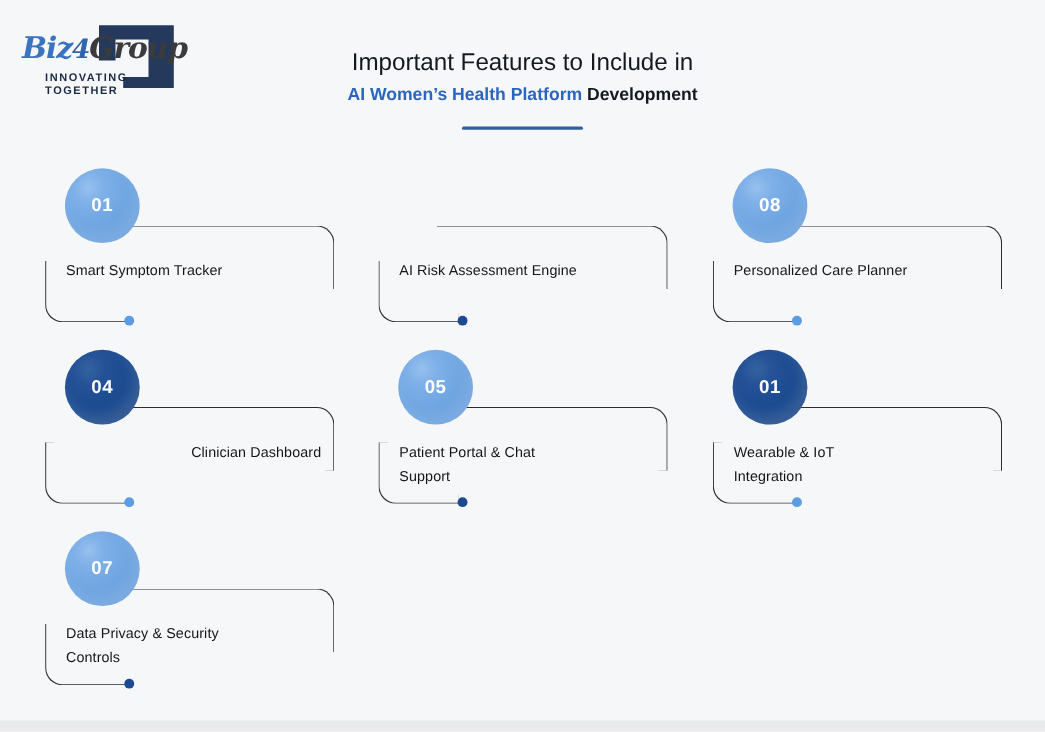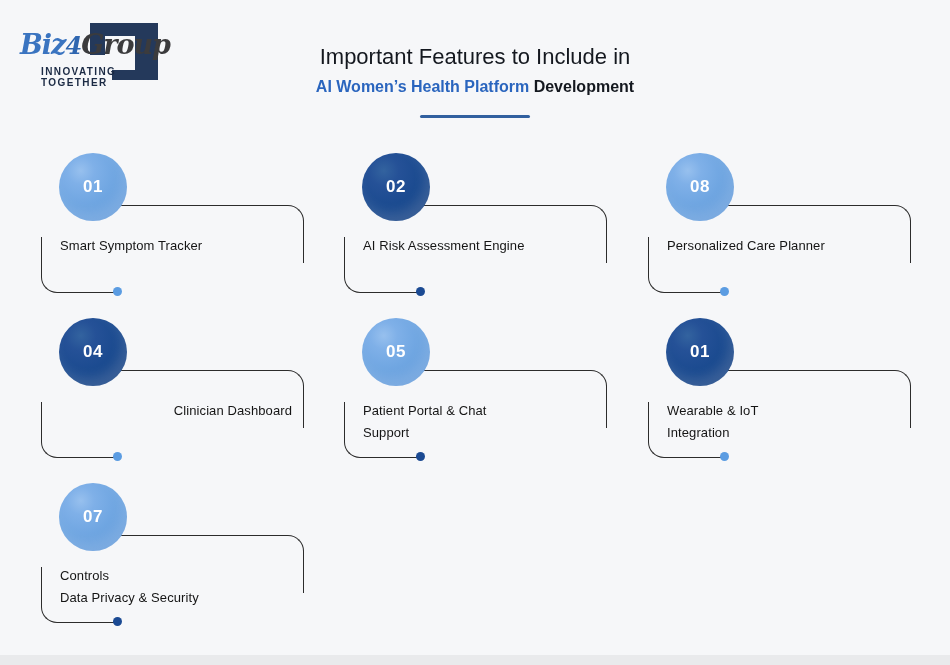--- a/index.html
+++ b/index.html
@@ -97,9 +97,6 @@
   </div>
     <div class="item" style="left: 341px; top: 149px;">
     <div class="bracket-top"></div>
-    <div class="badge dark">
-      <span class="num">02</span>
-    </div>
     <div class="label">
         <div>AI Risk Assessment Engine</div>
       </div>

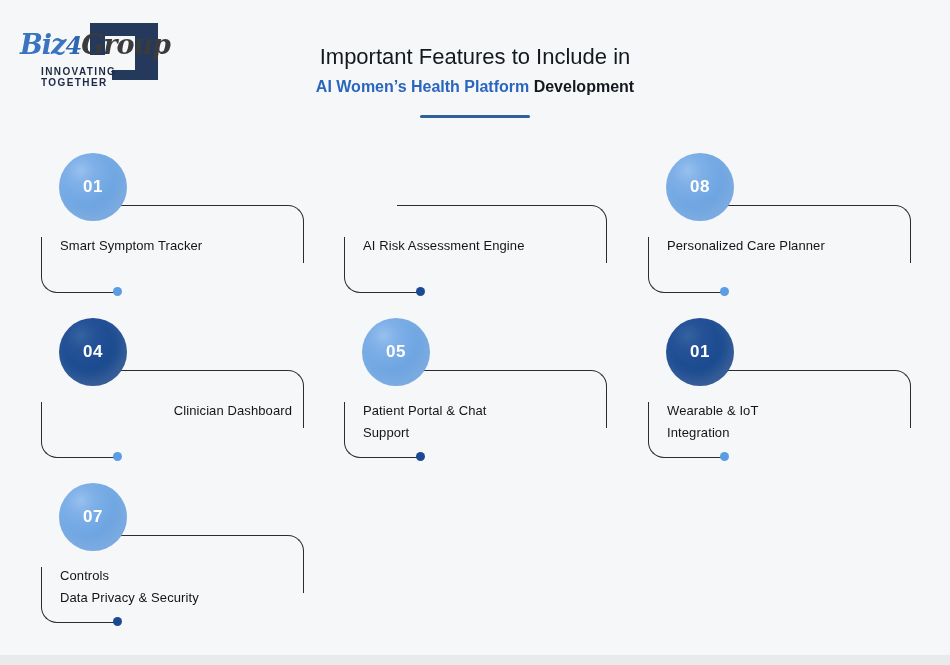--- a/index.html
+++ b/index.html
@@ -155,8 +155,8 @@
       <span class="num">07</span>
     </div>
     <div class="label">
+        <div>Data Privacy &amp; Security</div>
         <div>Controls</div>
-        <div>Data Privacy &amp; Security</div>
       </div>
     <div class="bracket-bottom"></div>
     <div class="end-dot dark"></div>

